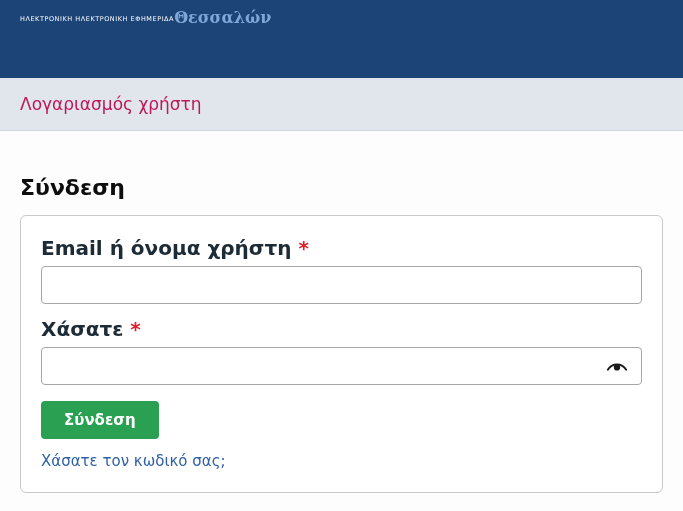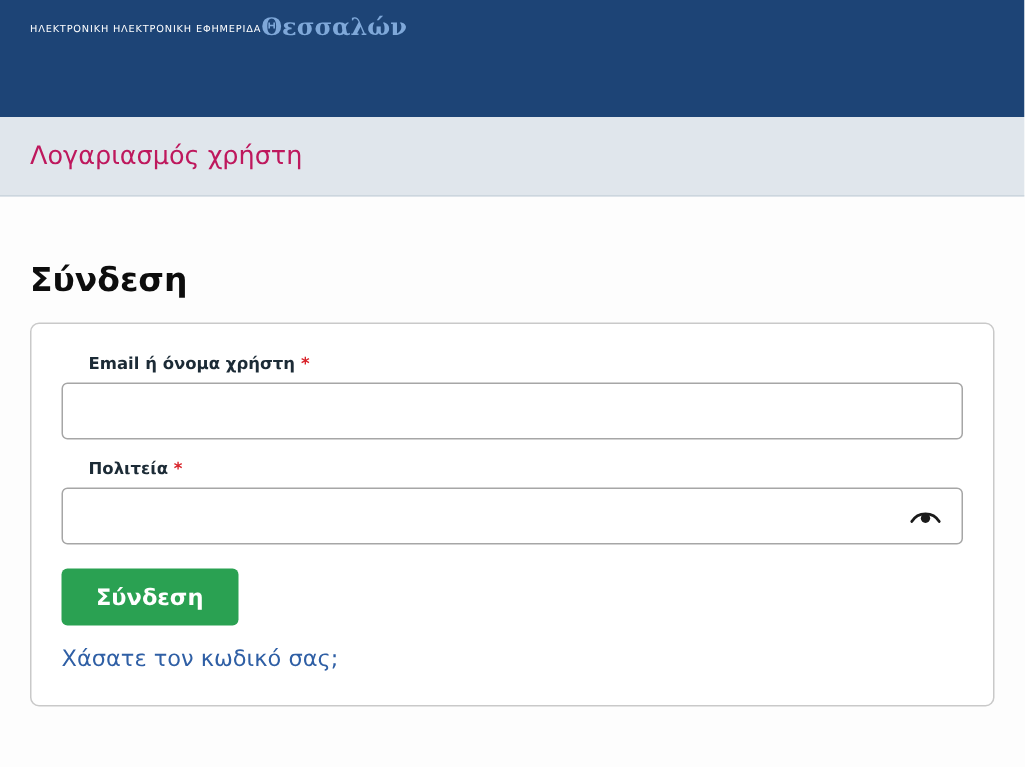--- a/index.html
+++ b/index.html
@@ -91,11 +91,10 @@
   .field { margin-bottom: 13px; }
   .field label {
     display: block;
-    font-size: 11px;
+    font-size: 20px;
     font-weight: 600;
     color: var(--label-color);
     margin-bottom: 6px;
-    margin-left: 18px;
   }
   .req { color: var(--required-red); font-weight: 700; }
   .text-input {

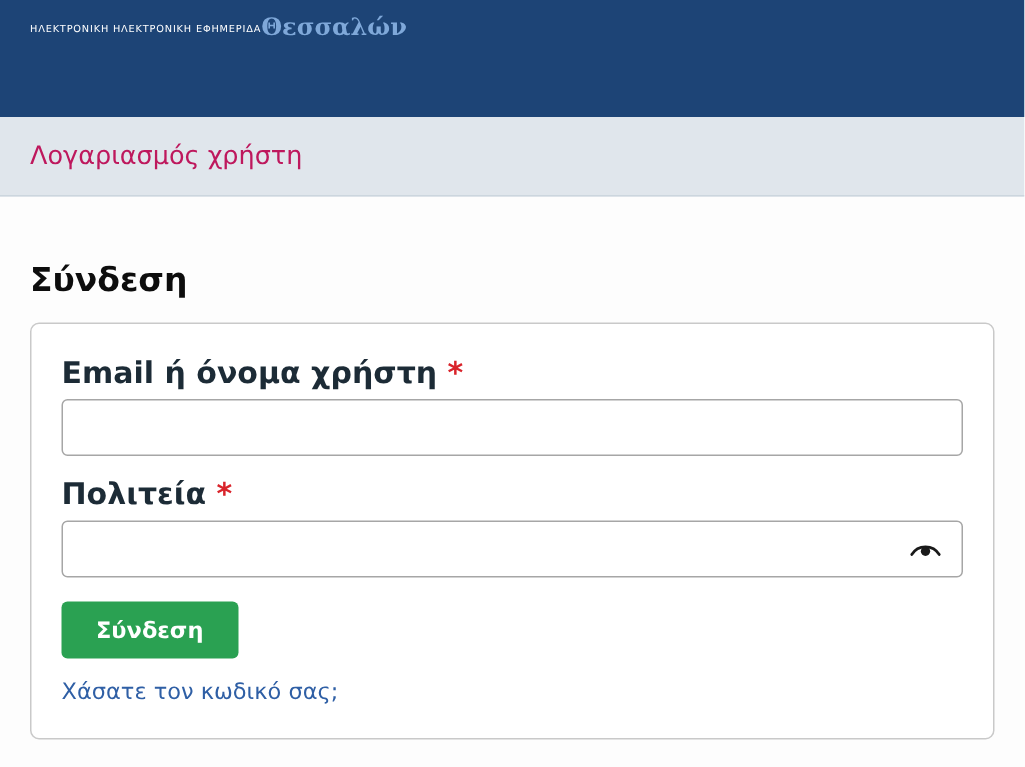--- a/index.html
+++ b/index.html
@@ -185,7 +185,7 @@
     </div>
 
     <div class="field">
-      <label><span>Πολιτεία</span> <span class="req">*</span></label>
+      <label><span>Χάσατε</span> <span class="req">*</span></label>
       <div class="pw-wrap">
         <input class="text-input" type="password" value="" style="">
         <button type="button" class="eye-btn">

